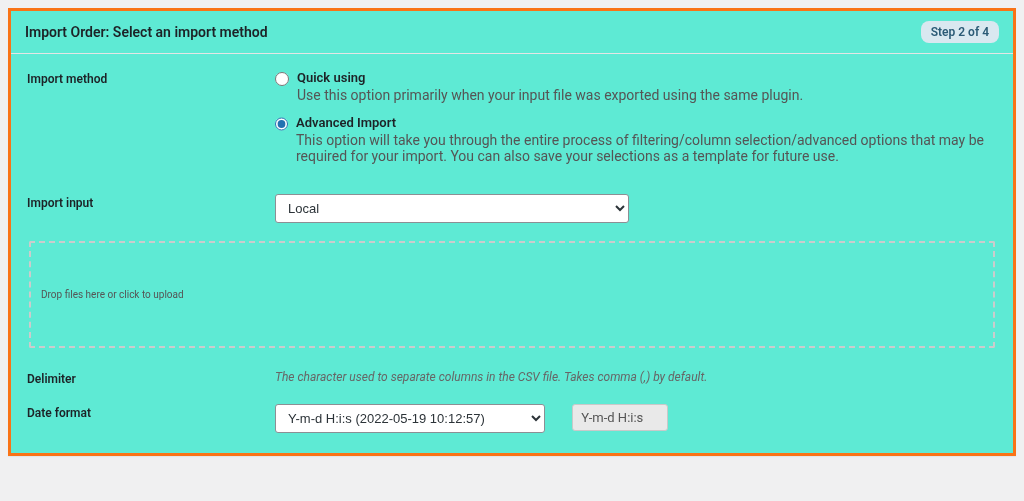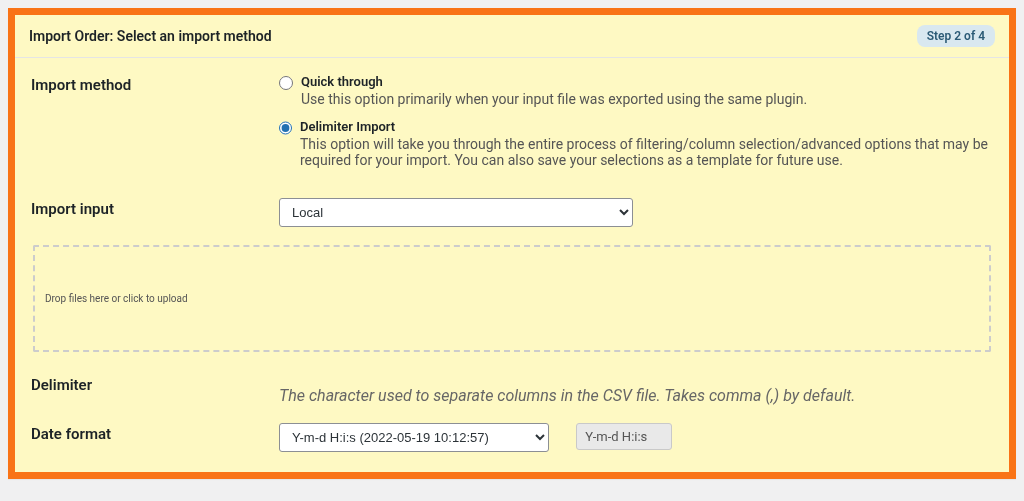--- a/index.html
+++ b/index.html
@@ -4,7 +4,7 @@
 <style>
 * { box-sizing: border-box; margin: 0; padding: 0; }
 body { font-family: -apple-system, BlinkMacSystemFont, "Segoe UI", Roboto, sans-serif; background: #f0f0f1; padding: 8px; font-size: 13px; color: #1d2327; }
-.card { background: #fef9c3; border: 7px solid #f97316; box-shadow: 0 1px 1px rgba(0,0,0,0.04); }
+.card { background: #5eead4; border: 3px solid #f97316; box-shadow: 0 1px 1px rgba(0,0,0,0.04); }
 .card-header { display: flex; justify-content: space-between; align-items: center; padding: 10px 14px; border-bottom: 1px solid #e5e5e5; }
 .card-header h2 { font-size: 14px; font-weight: 600; }
 .step-badge { background: #d9e8f0; color: #2c5b76; font-size: 12px; font-weight: 600; padding: 4px 10px; border-radius: 8px; }

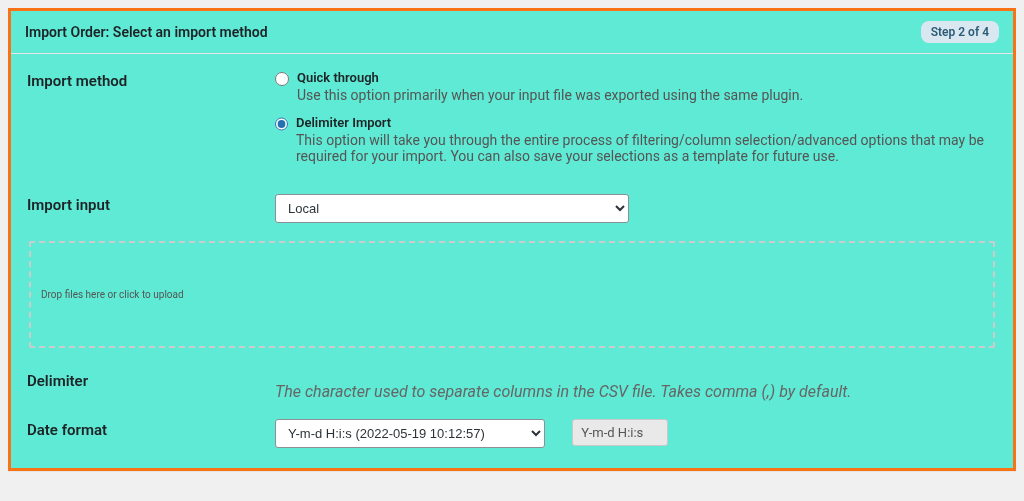--- a/index.html
+++ b/index.html
@@ -10,7 +10,7 @@
 .step-badge { background: #d9e8f0; color: #2c5b76; font-size: 12px; font-weight: 600; padding: 4px 10px; border-radius: 8px; }
 .card-body { padding: 16px 16px 20px; }
 .form-row { display: flex; align-items: flex-start; margin-bottom: 18px; }
-.form-row .label-col { width: 248px; font-weight: 600; font-size: 15px; padding-top: 2px; }
+.form-row .label-col { width: 248px; font-weight: 600; font-size: 12px; padding-top: 2px; }
 .form-row .field-col { flex: 1; }
 .radio-row { display: flex; align-items: flex-start; margin-bottom: 12px; }
 .radio-row input[type="radio"] { margin-top: 2px; margin-right: 8px; width: 14px; height: 14px; accent-color: #2271b1; }

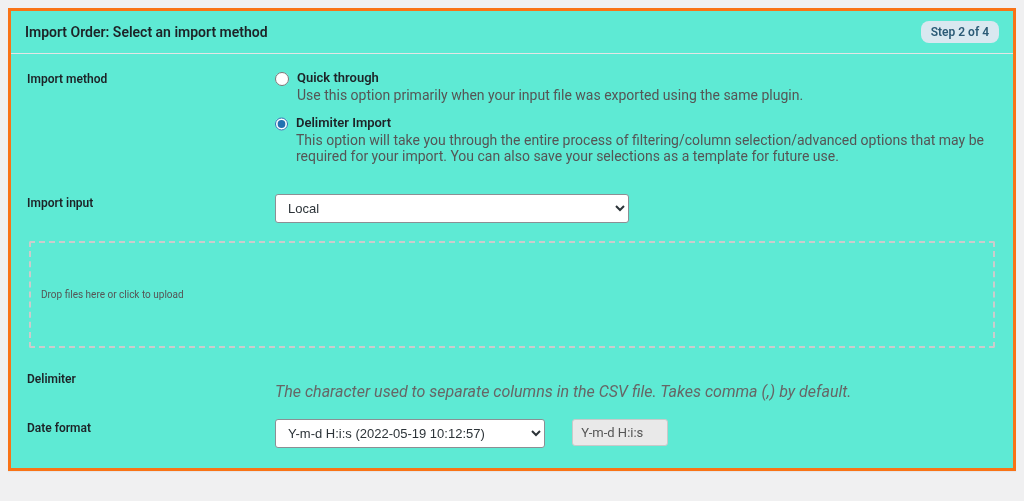--- a/index.html
+++ b/index.html
@@ -40,7 +40,7 @@
         <div class="radio-row">
           <input type="radio" name="im" style="">
           <div>
-            <div class="rlabel">Quick through</div>
+            <div class="rlabel">Quick using</div>
             <div class="rdesc">Use this option primarily when your input file was exported using the same plugin.</div>
           </div>
         </div>

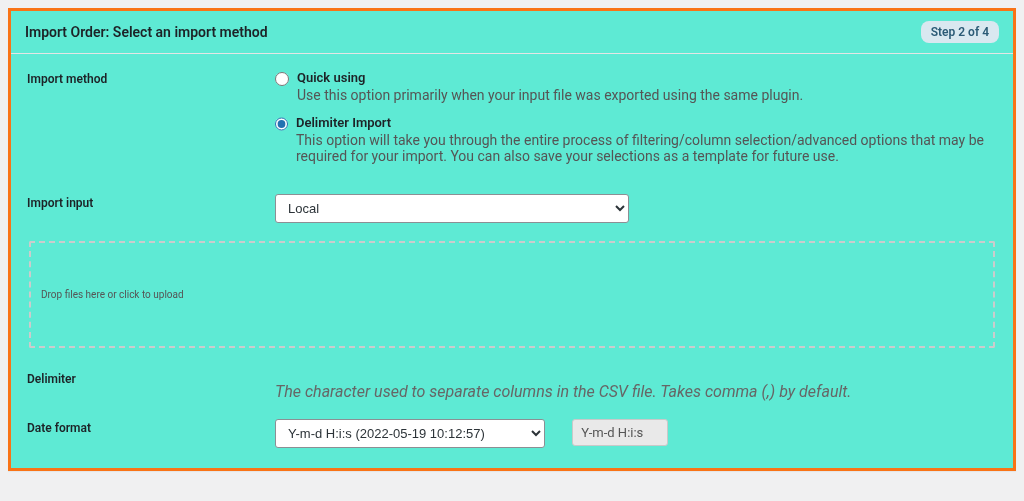--- a/index.html
+++ b/index.html
@@ -47,7 +47,7 @@
         <div class="radio-row">
           <input type="radio" name="im" checked="" style="">
           <div>
-            <div class="rlabel">Delimiter Import</div>
+            <div class="rlabel">Advanced Import</div>
             <div class="rdesc">This option will take you through the entire process of filtering/column selection/advanced options that may be required for your import. You can also save your selections as a template for future use.</div>
           </div>
         </div>

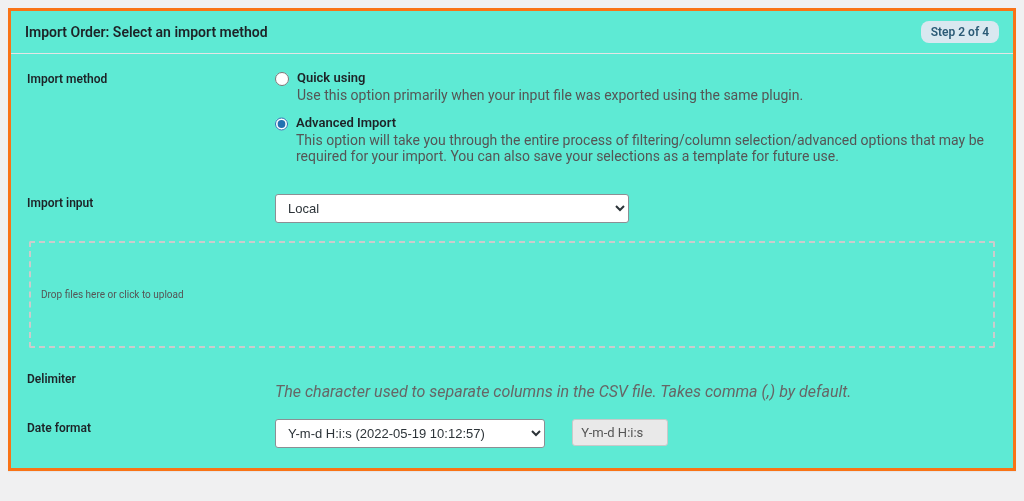--- a/index.html
+++ b/index.html
@@ -21,7 +21,7 @@
 .inline-box { display: inline-block; vertical-align: top; }
 .select-narrow { width: 270px; }
 .disabled-chip { display: inline-block; width: 96px; padding: 5px 8px; font-size: 13px; border: 1px solid #c9c9c9; border-radius: 3px; background: #e9e9e9; color: #555; margin-left: 24px; }
-.help { font-size: 16px; color: #666; font-style: italic; margin-top: 12px; }
+.help { font-size: 12px; color: #666; font-style: italic; margin-top: 0; }
 .help a { color: #2271b1; text-decoration: underline; }
 </style>
 </head>

